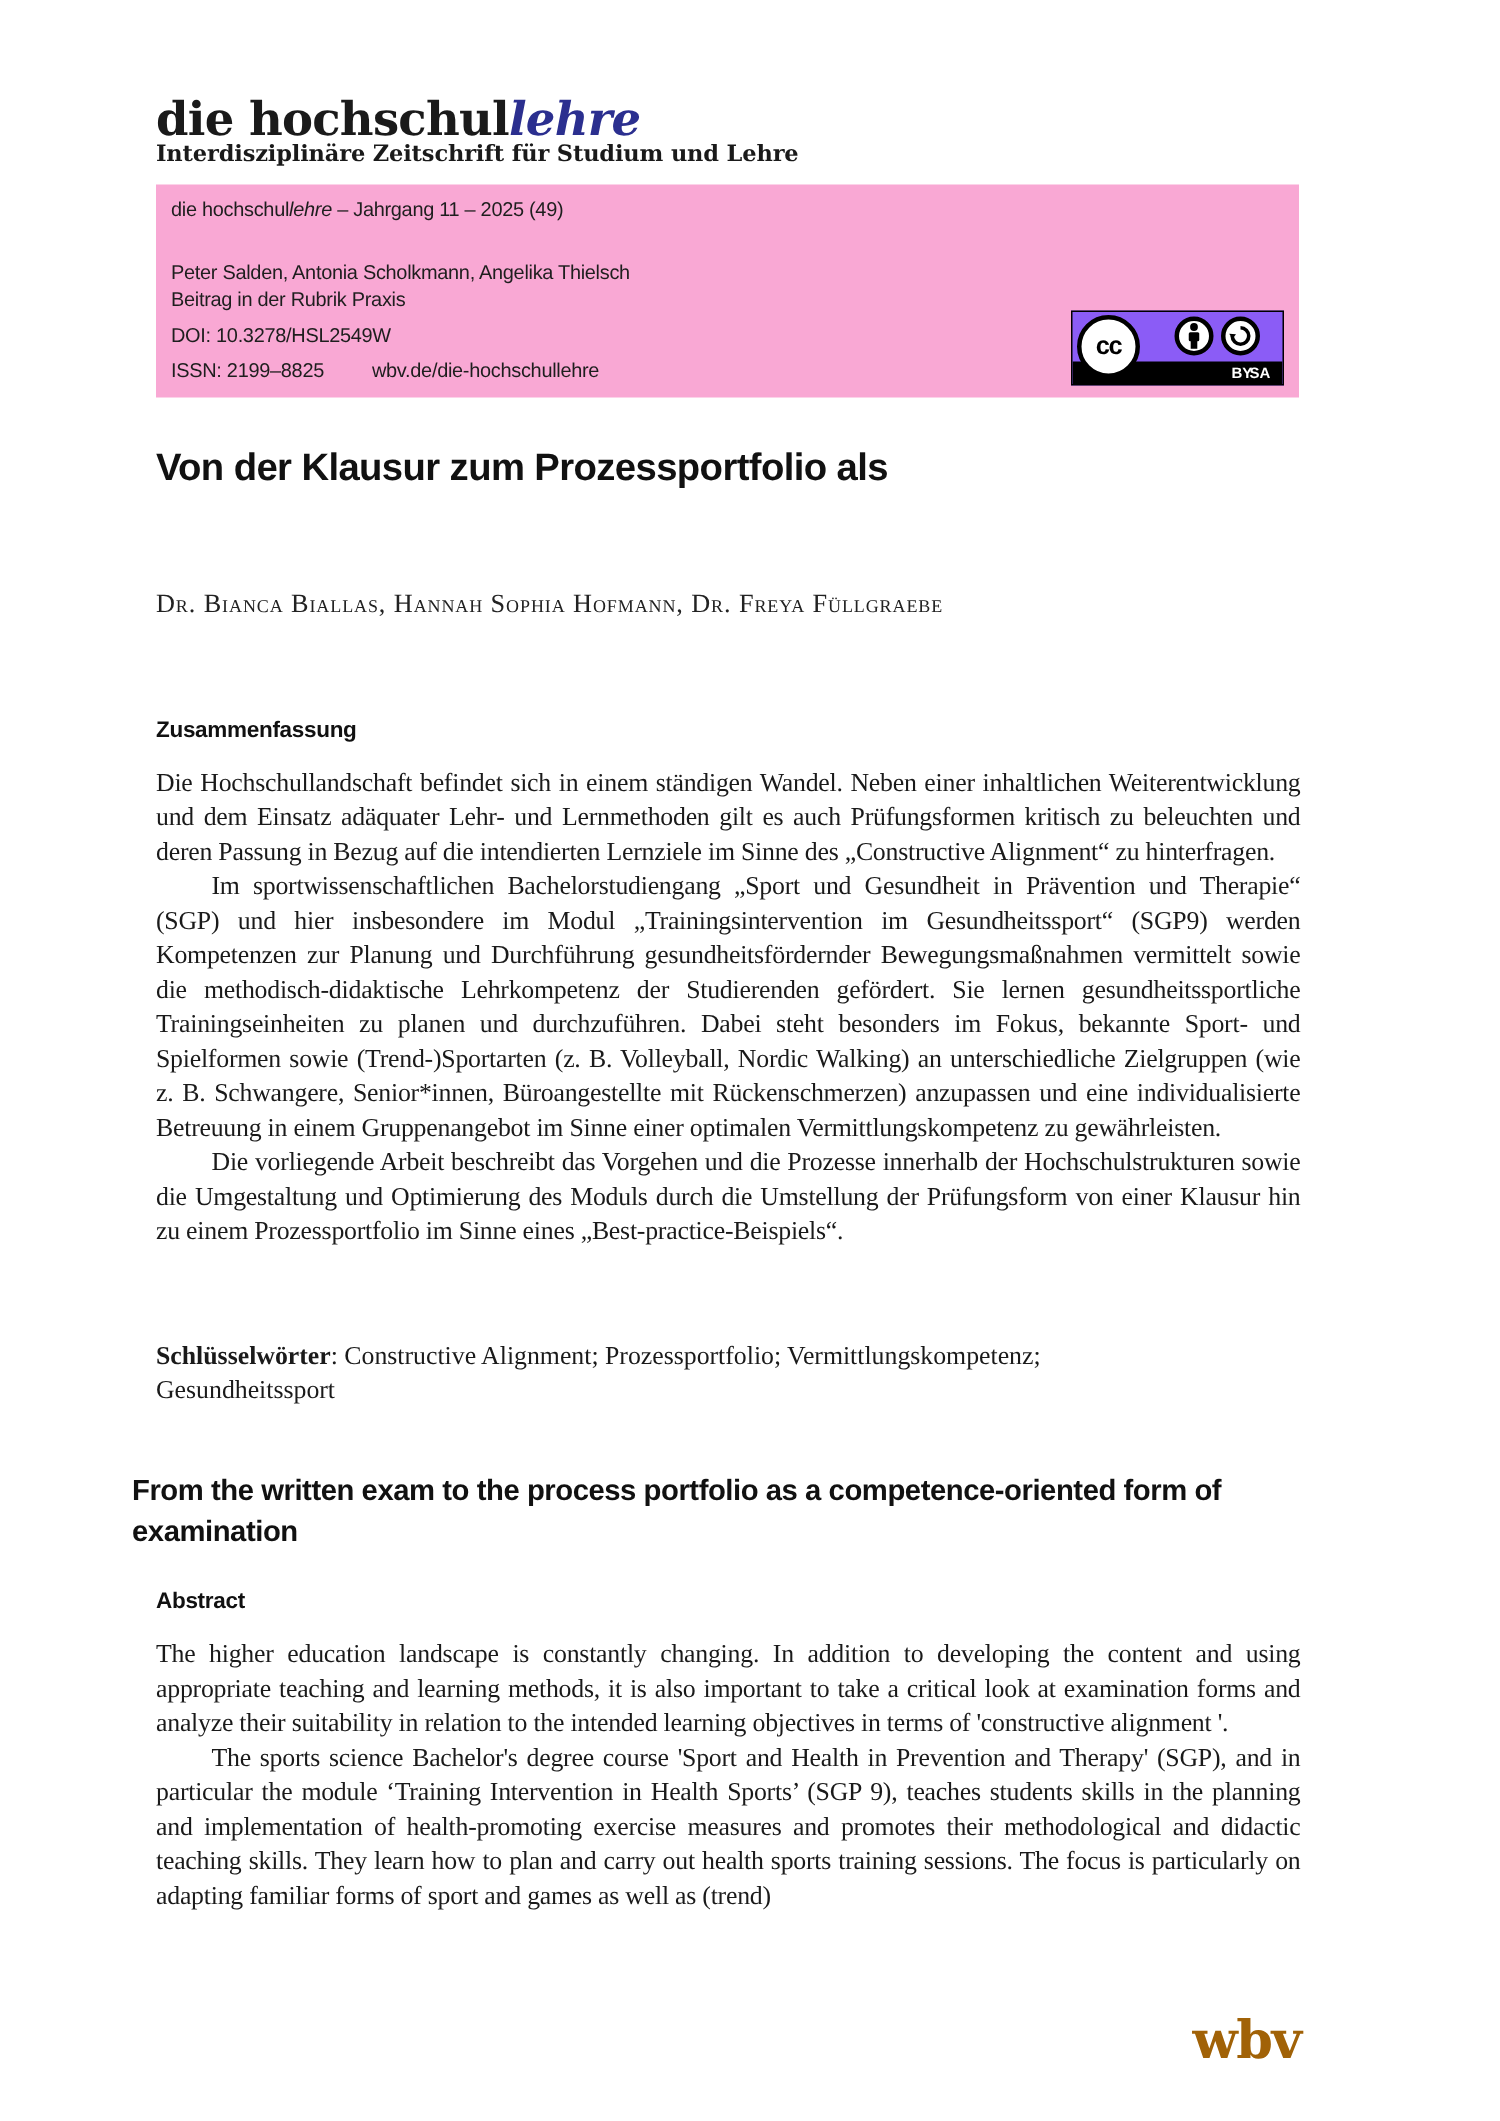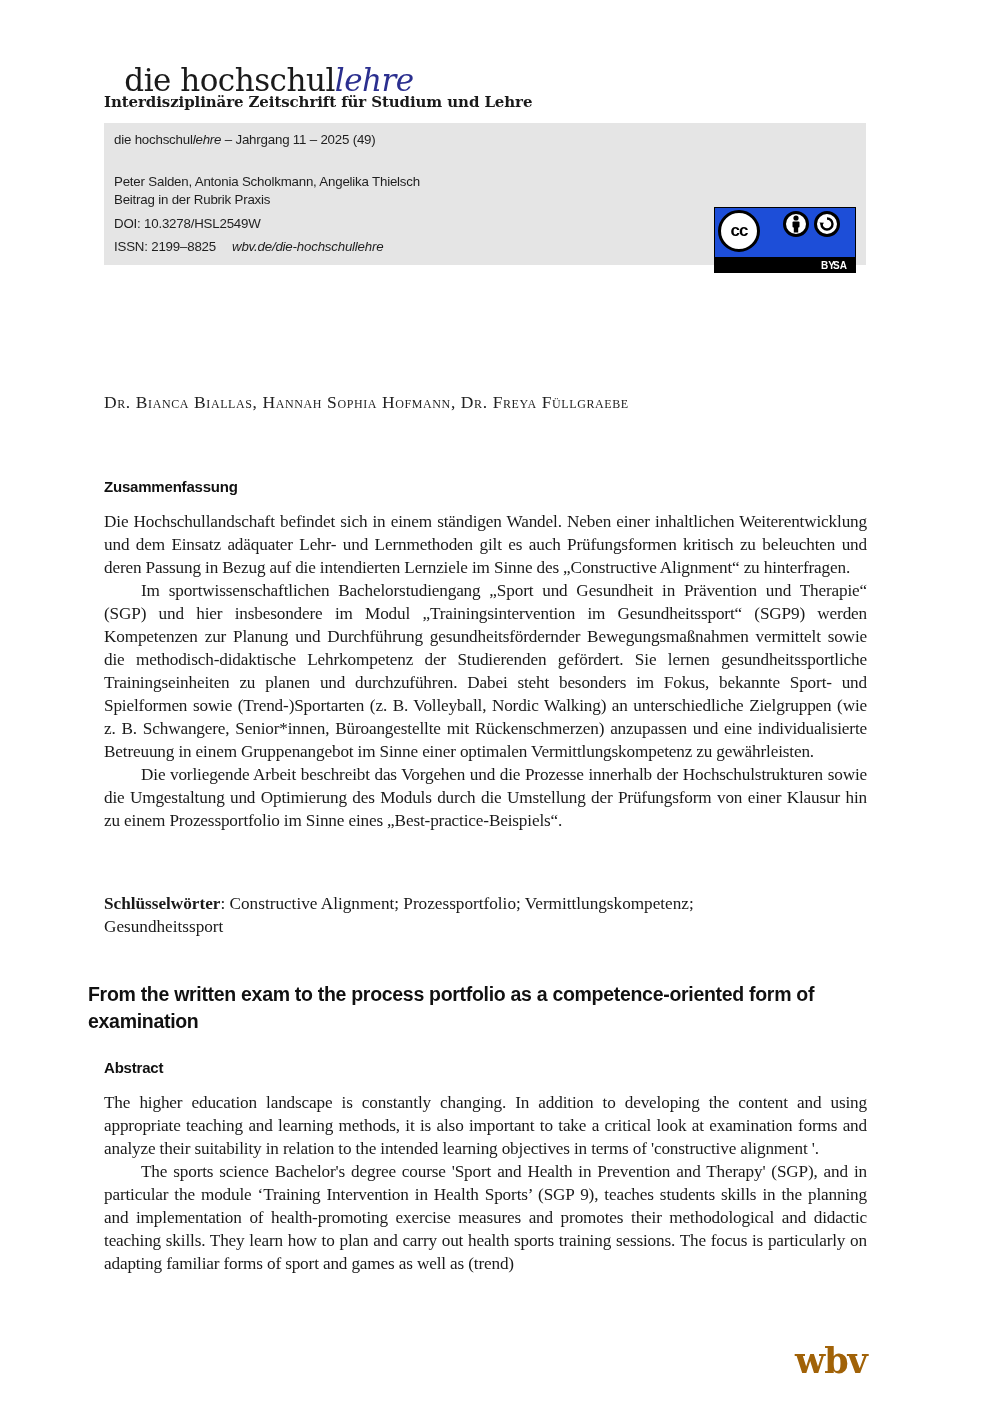--- a/index.html
+++ b/index.html
@@ -7,7 +7,7 @@
 
   
   .masthead { position: absolute; left: 104px; top: 64px; width: 330px; }
-  .mast-title { font-family: "DejaVu Serif", serif; font-weight: normal; font-size: 31px; line-height: 32px; letter-spacing: -0.5px; color: #1a1a1a; white-space: nowrap; text-align: center; }
+  .mast-title { font-family: "DejaVu Serif", serif; font-weight: bold; font-size: 31px; line-height: 32px; letter-spacing: -0.5px; color: #1a1a1a; white-space: nowrap; }
   .mast-title .accent { font-style: italic; color: #2b2f8f; }
   .mast-sub { font-family: "DejaVu Serif", serif; font-weight: bold; font-size: 15px; line-height: 12px; color: #1a1a1a; white-space: nowrap; letter-spacing: -0.1px; }
 

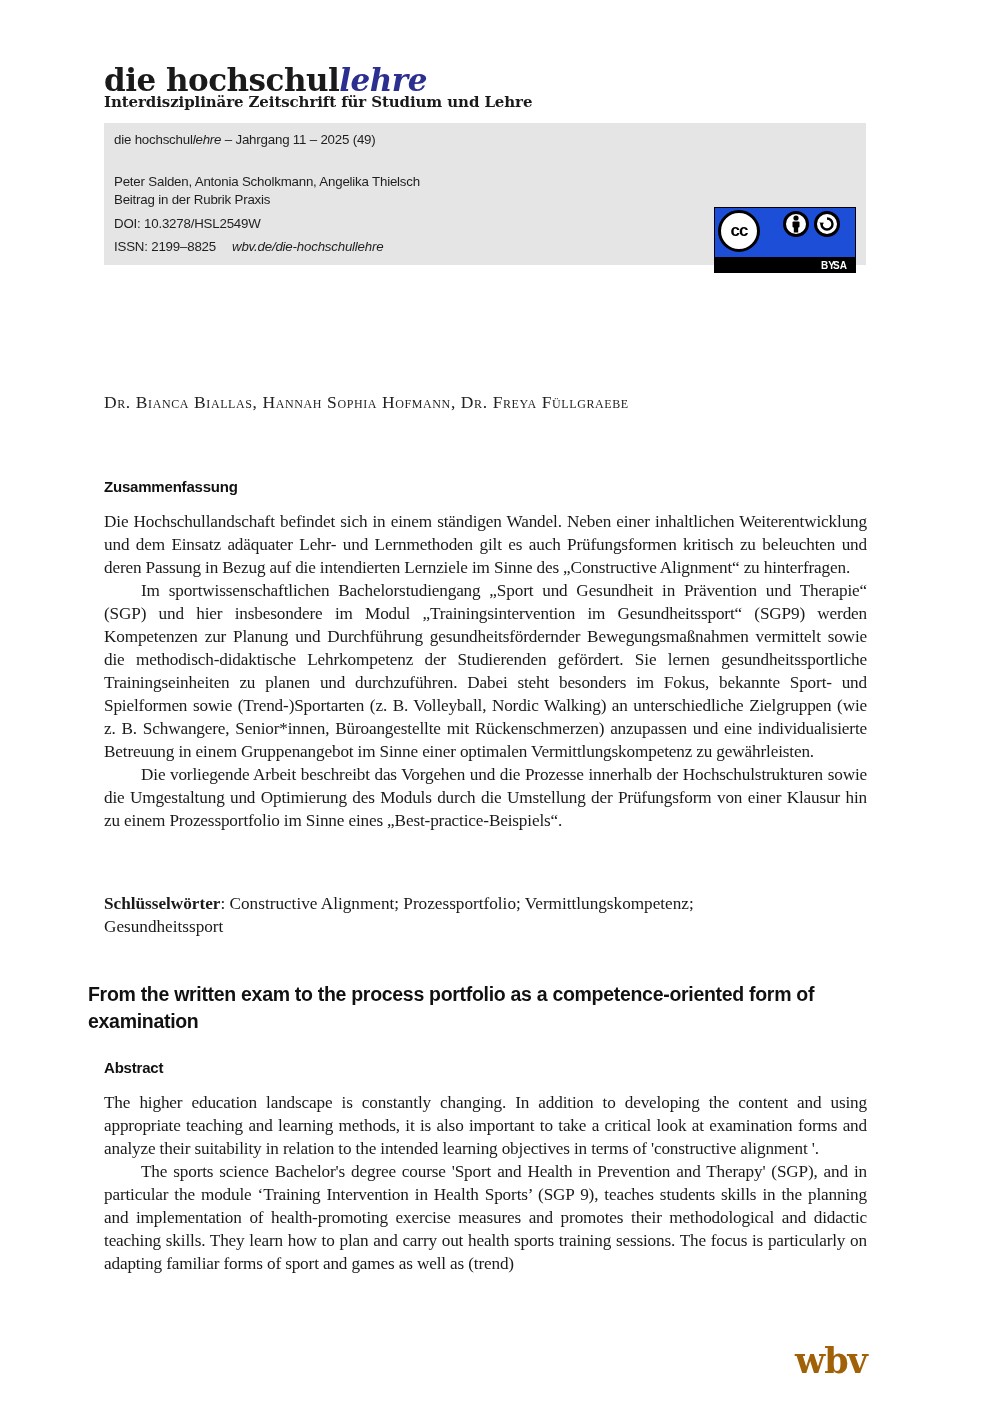--- a/index.html
+++ b/index.html
@@ -12,7 +12,7 @@
   .mast-sub { font-family: "DejaVu Serif", serif; font-weight: bold; font-size: 15px; line-height: 12px; color: #1a1a1a; white-space: nowrap; letter-spacing: -0.1px; }
 
   
-  .infobox { position: absolute; left: 104px; top: 123px; width: 762px; height: 142px; background: #e5e5e5; }
+  .infobox { position: absolute; left: 104px; top: 123px; width: 762px; height: 142px; background: #f9a8d4; }
   .infobox .line { position: absolute; left: 10px; font-family: "Liberation Sans", sans-serif; font-size: 13.3px; color: #1e1e1e; white-space: nowrap; letter-spacing: -0.2px; }
   .infobox .line i { font-style: italic; }
   .issn-url { margin-left: 16px; font-style: italic; }

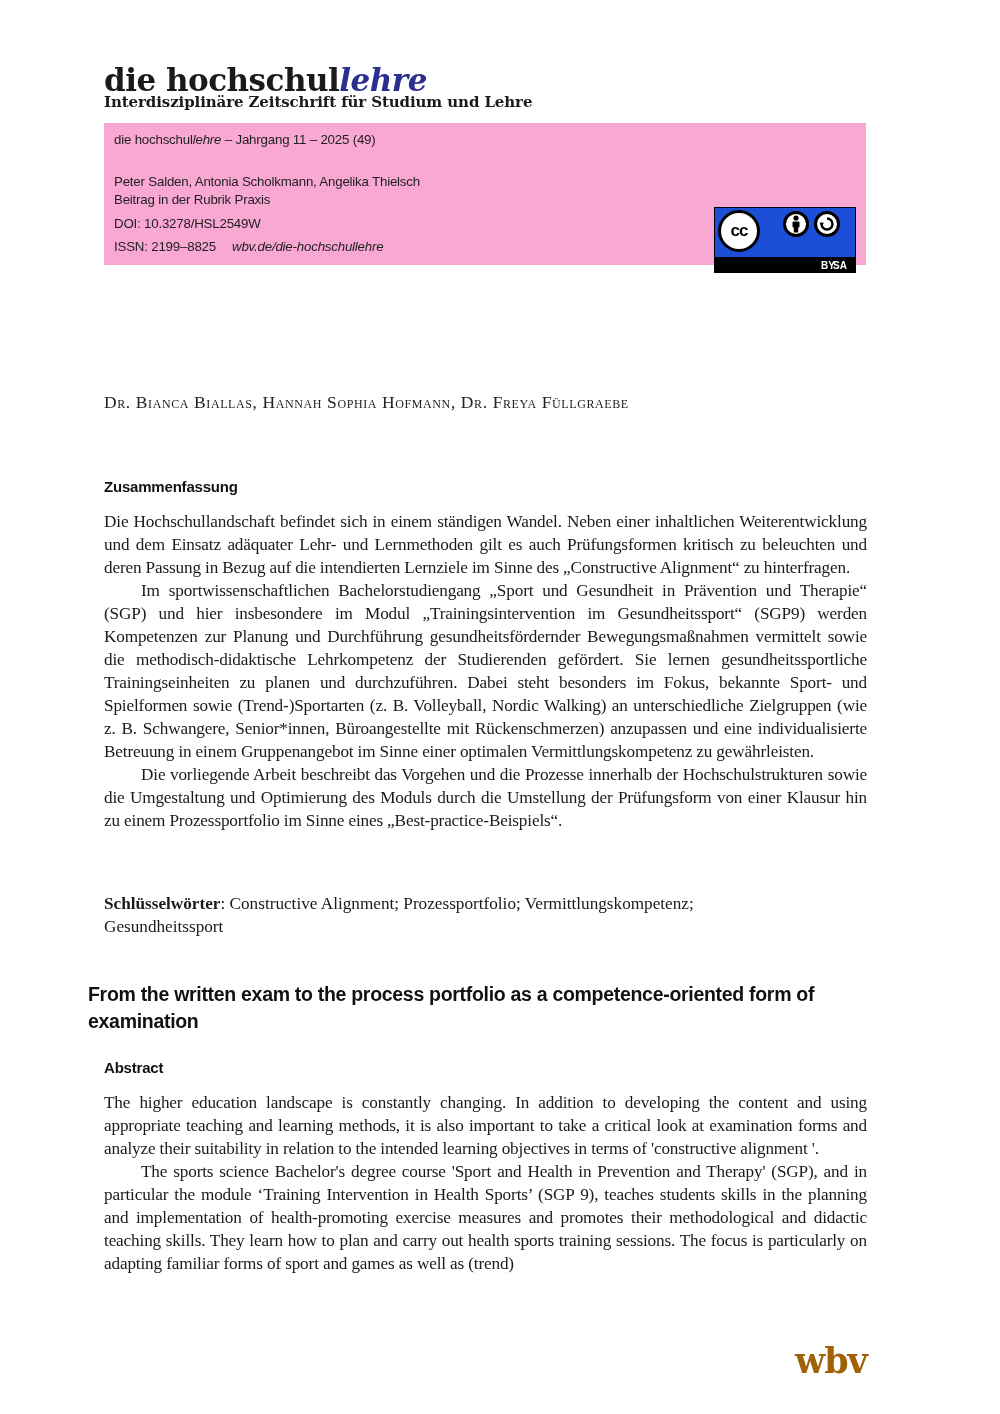--- a/index.html
+++ b/index.html
@@ -18,7 +18,7 @@
   .issn-url { margin-left: 16px; font-style: italic; }
 
   
-  .cc-badge { position: absolute; left: 714px; top: 207px; width: 142px; height: 66px; background: #1d4ed8; border: 1.5px solid #000; box-sizing: border-box; overflow: hidden; }
+  .cc-badge { position: absolute; left: 714px; top: 207px; width: 142px; height: 50px; background: #8b5cf6; border: 1.5px solid #000; box-sizing: border-box; overflow: hidden; }
   .cc-badge .bar { position: absolute; left: 0; right: 0; bottom: 0; height: 15px; background: #000; }
   .cc-badge .lbl { position: absolute; bottom: 1px; font-family: "Liberation Sans", sans-serif; font-weight: bold; font-size: 10px; color: #fff; }
   .cc-circle { position: absolute; border-radius: 50%; background: #fff; border: 3px solid #000; box-sizing: border-box; display: flex; align-items: center; justify-content: center; font-family: "Liberation Sans", sans-serif; font-weight: bold; color: #000; }

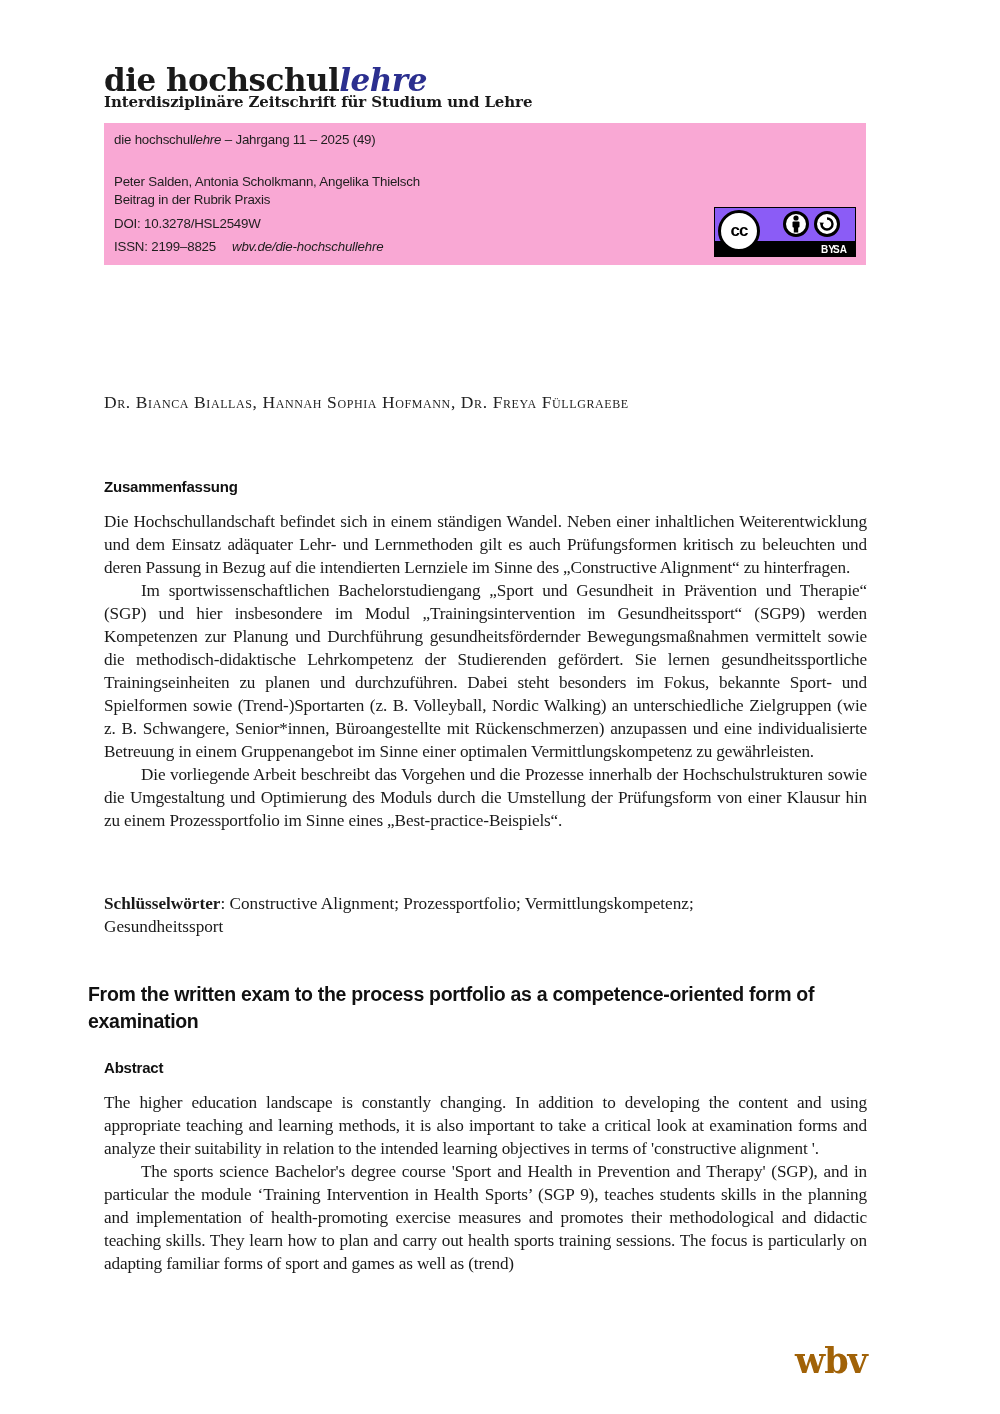--- a/index.html
+++ b/index.html
@@ -15,7 +15,7 @@
   .infobox { position: absolute; left: 104px; top: 123px; width: 762px; height: 142px; background: #f9a8d4; }
   .infobox .line { position: absolute; left: 10px; font-family: "Liberation Sans", sans-serif; font-size: 13.3px; color: #1e1e1e; white-space: nowrap; letter-spacing: -0.2px; }
   .infobox .line i { font-style: italic; }
-  .issn-url { margin-left: 16px; font-style: italic; }
+  .issn-url { margin-left: 32px; }
 
   
   .cc-badge { position: absolute; left: 714px; top: 207px; width: 142px; height: 50px; background: #8b5cf6; border: 1.5px solid #000; box-sizing: border-box; overflow: hidden; }

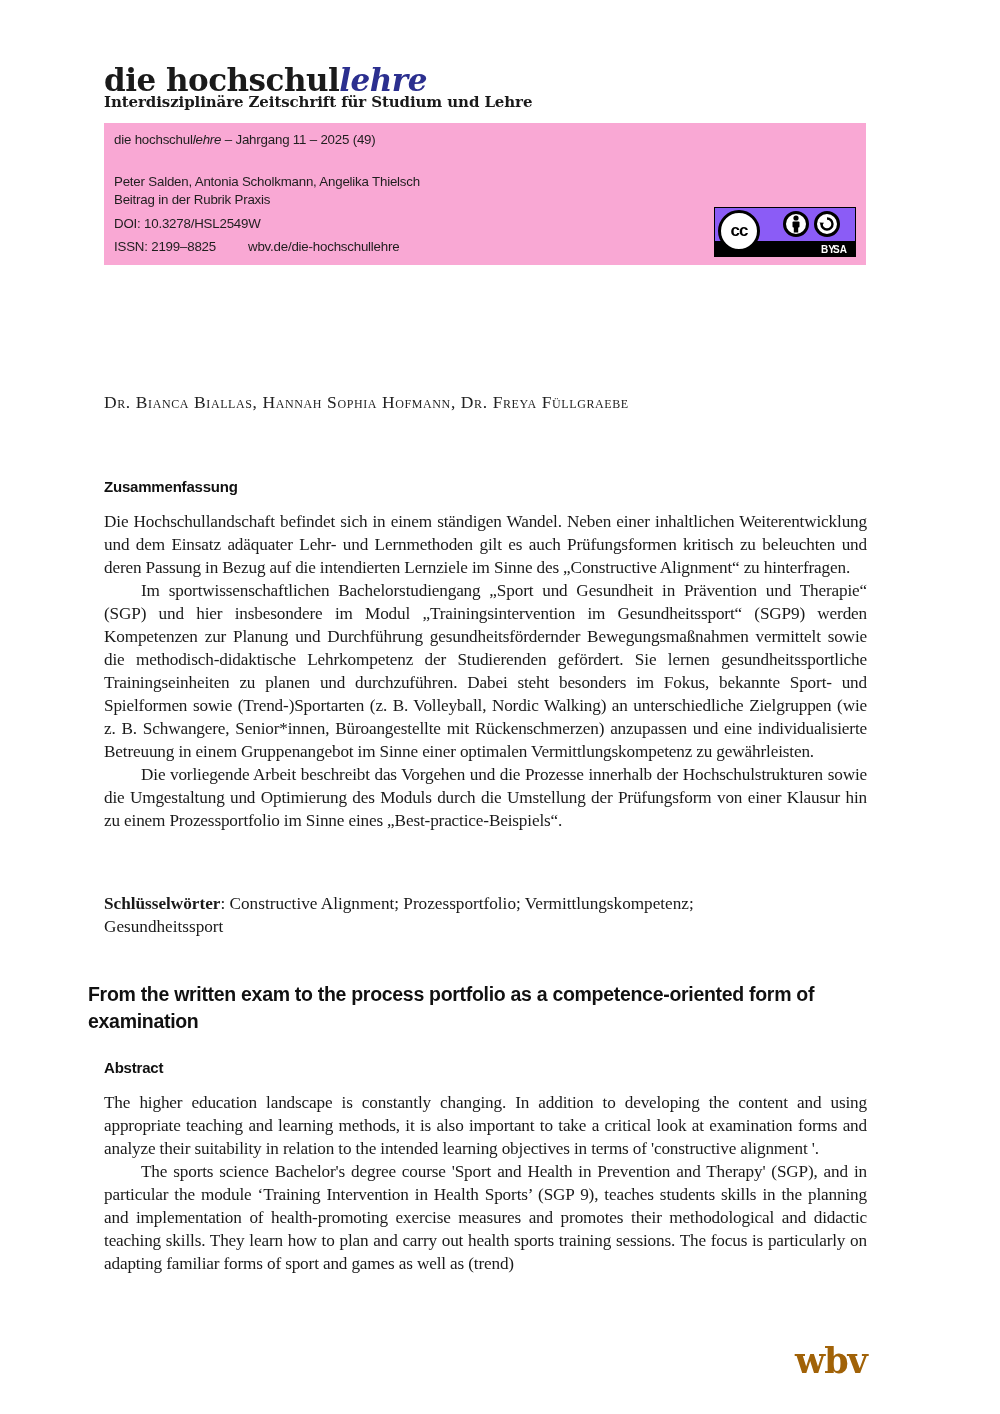--- a/index.html
+++ b/index.html
@@ -77,6 +77,7 @@
 </div>
 
 <div class="title">
+  <div>Von der Klausur zum Prozessportfolio als</div>
 </div>
 <div class="authors">Dr. Bianca Biallas, Hannah Sophia Hofmann, Dr. Freya Füllgraebe</div>
 

